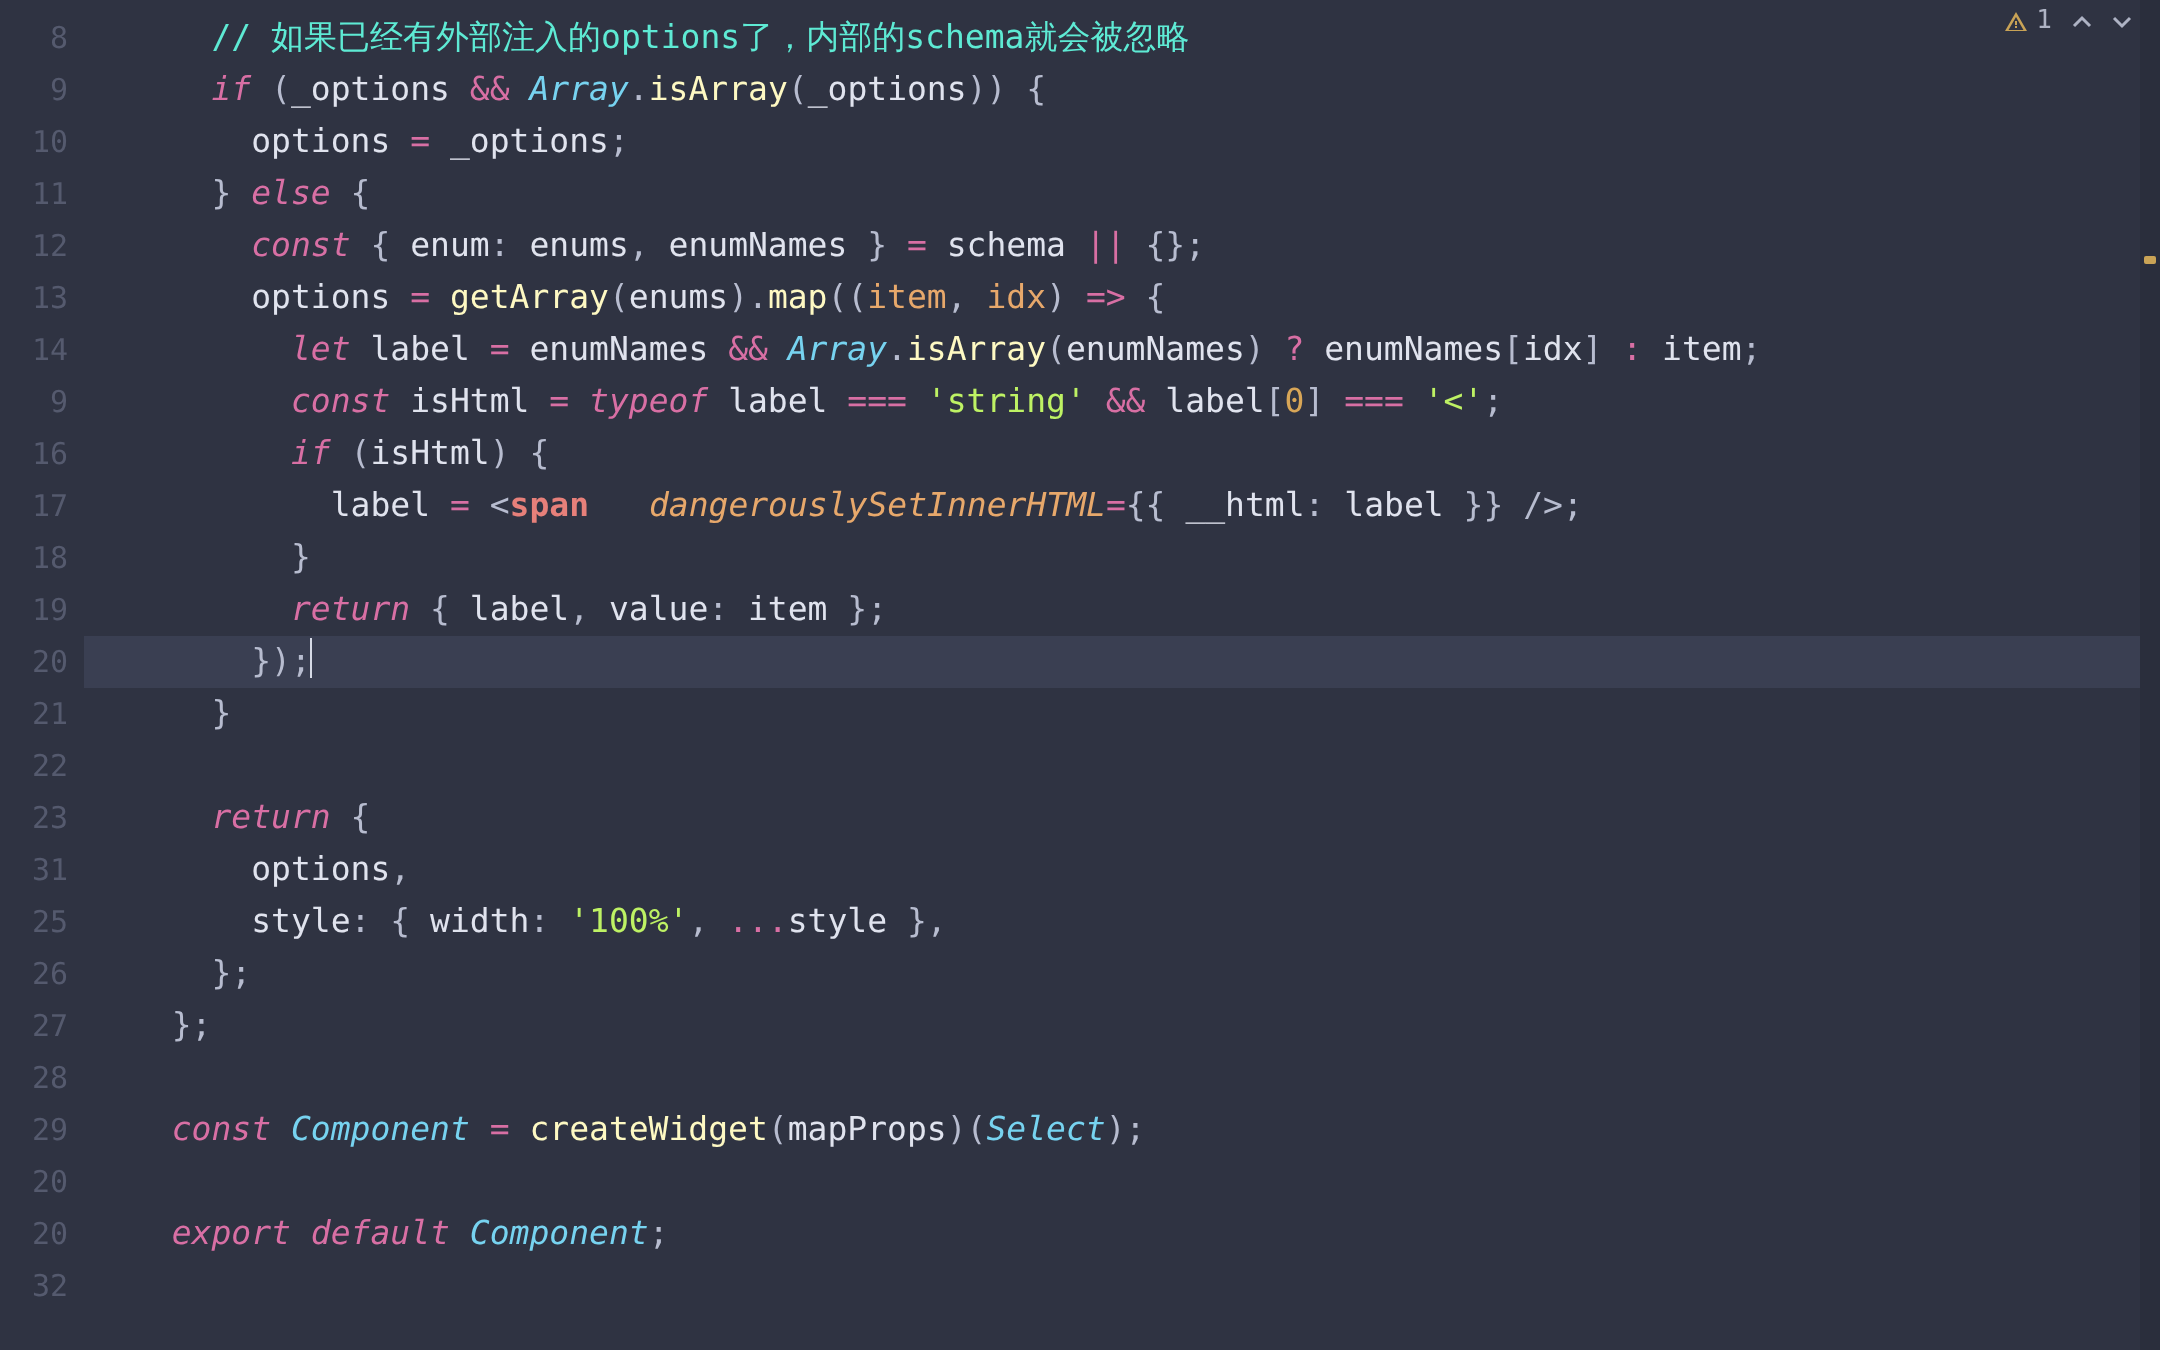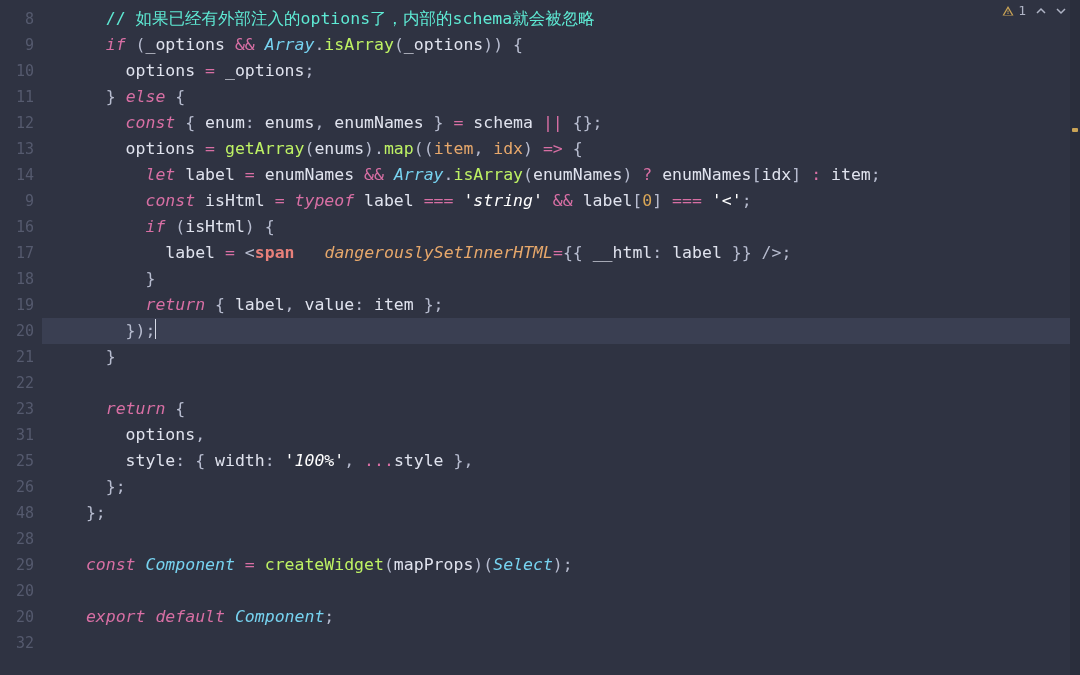--- a/index.html
+++ b/index.html
@@ -51,7 +51,7 @@
   .tk-comment  { color: #5eead4; }
   .tk-kw       { color: #d86fa4; font-style: italic; }
   .tk-type     { color: #77d3f0; font-style: italic; }
-  .tk-fn       { color: #bef264; text-align: right; }
+  .tk-fn       { color: #fef9c3; text-align: right; }
   .tk-var      { color: #e0e3ee; }
   .tk-param    { color: #e7a86b; }
   .tk-punc     { color: #b7bccf; }

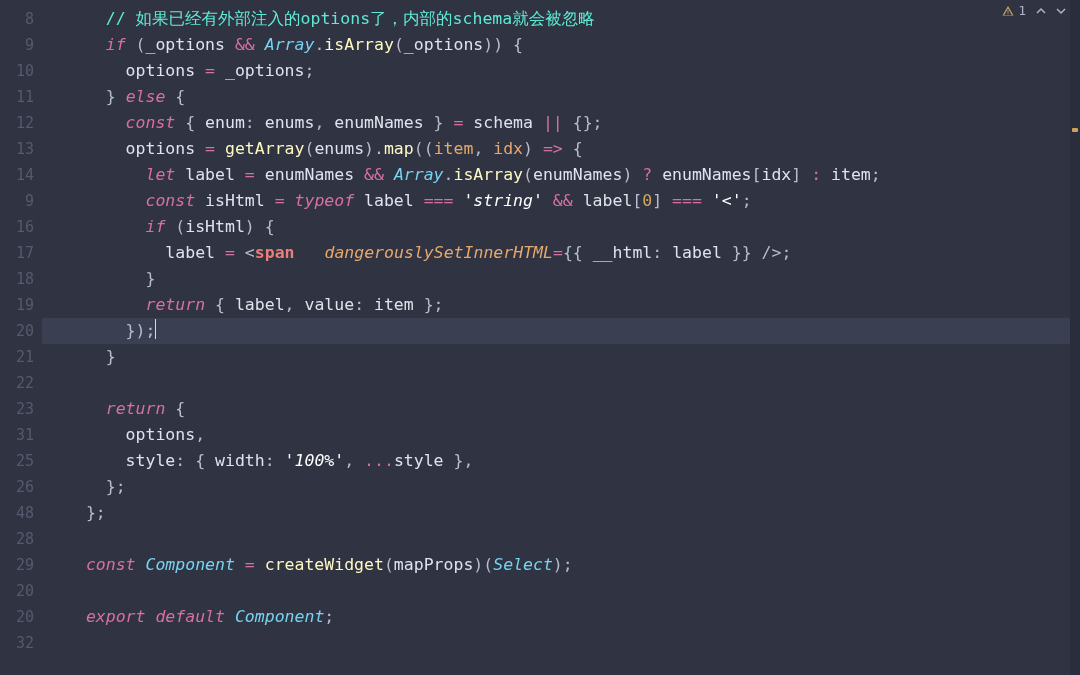--- a/index.html
+++ b/index.html
@@ -57,7 +57,7 @@
   .tk-punc     { color: #b7bccf; }
   .tk-op       { color: #d86fa4; }
   .tk-num      { color: #d8a657; }
-  .tk-str      { color: #ffffff; font-style: italic; }
+  .tk-str      { color: #bef264; }
   .tk-tag      { color: #e7807a; font-weight: bold; }
   .tk-attr     { color: #e7a86b; font-style: italic; margin-left: 20px; }
 

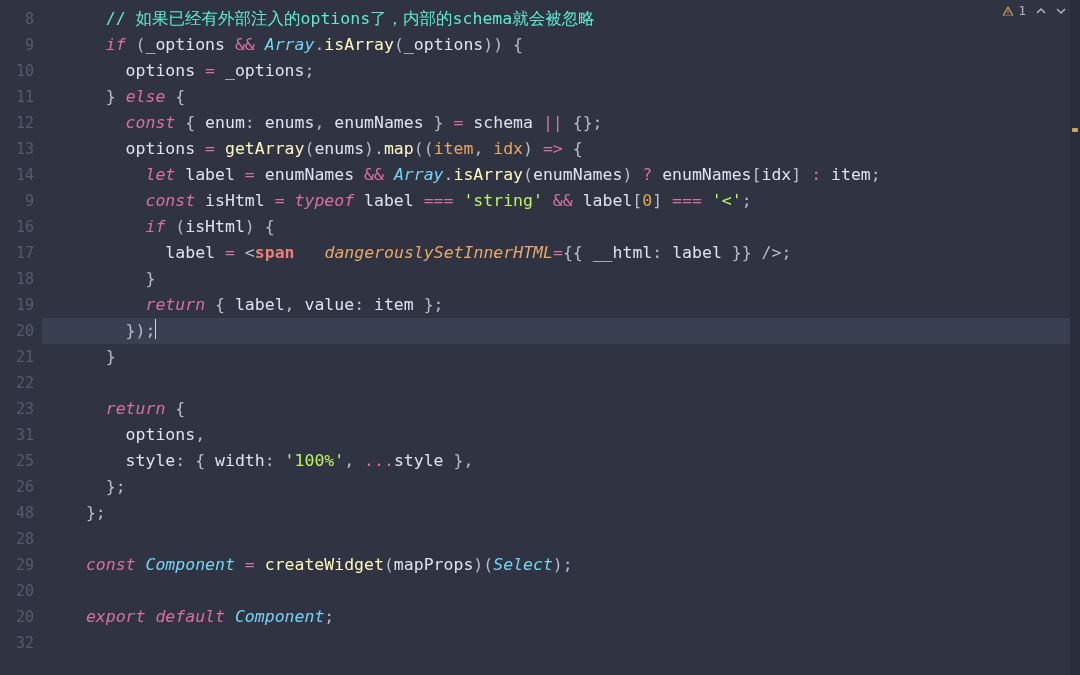--- a/index.html
+++ b/index.html
@@ -102,7 +102,7 @@
       <div>31</div>
       <div>25</div>
       <div>26</div>
-      <div>48</div>
+      <div>27</div>
       <div>28</div>
       <div>29</div>
       <div>20</div>

